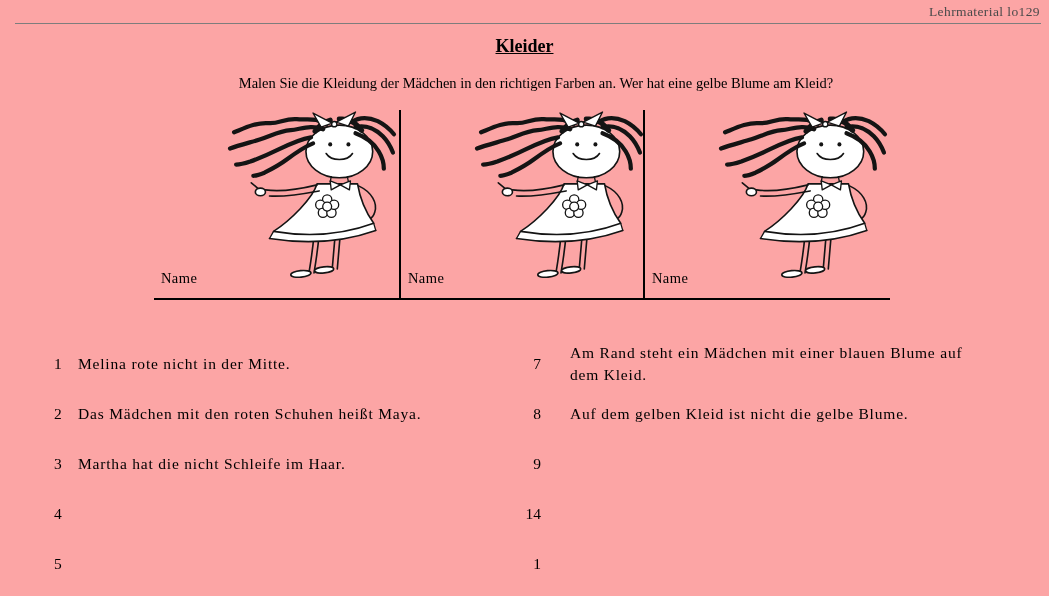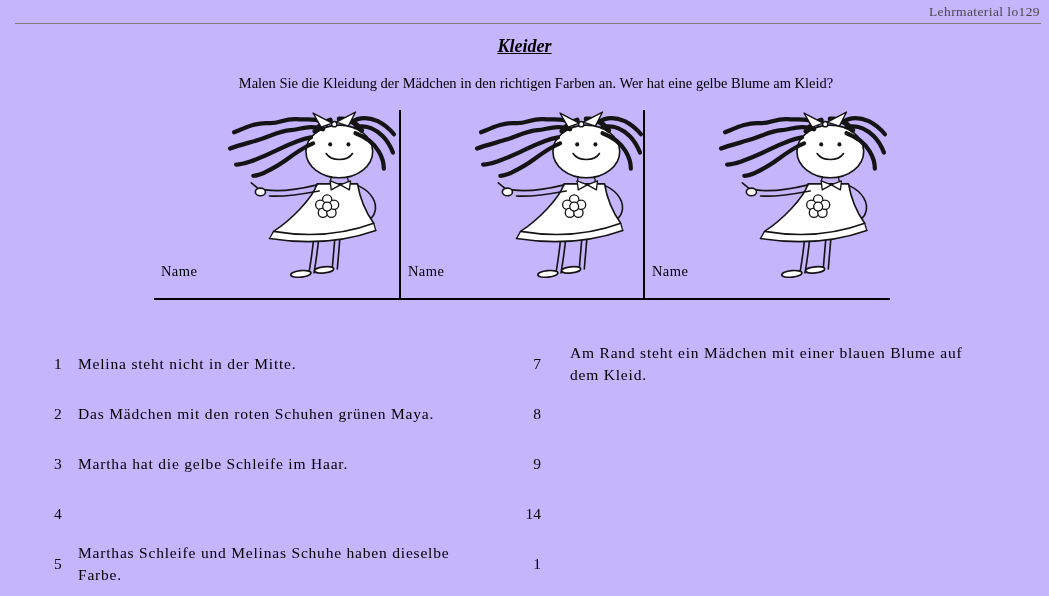--- a/index.html
+++ b/index.html
@@ -5,7 +5,7 @@
   * { margin:0; padding:0; box-sizing:border-box; }
   html,body { background:#fff; }
   body { width:1049px; height:596px; font-family:"Liberation Serif","DejaVu Serif",serif; color:#000; }
-  .page { position:relative; width:1049px; height:596px; background:#c4b5fd; overflow:hidden; }
+  .page { position:relative; width:1049px; height:596px; background:#fca5a5; overflow:hidden; }
 
   .header-label { position:absolute; top:4px; right:9px; font-size:13.5px; letter-spacing:.4px; color:#4a4a4a; }
   .header-rule  { position:absolute; top:23px; left:15px; right:8px; border-top:1.6px solid #7d7d7d; }

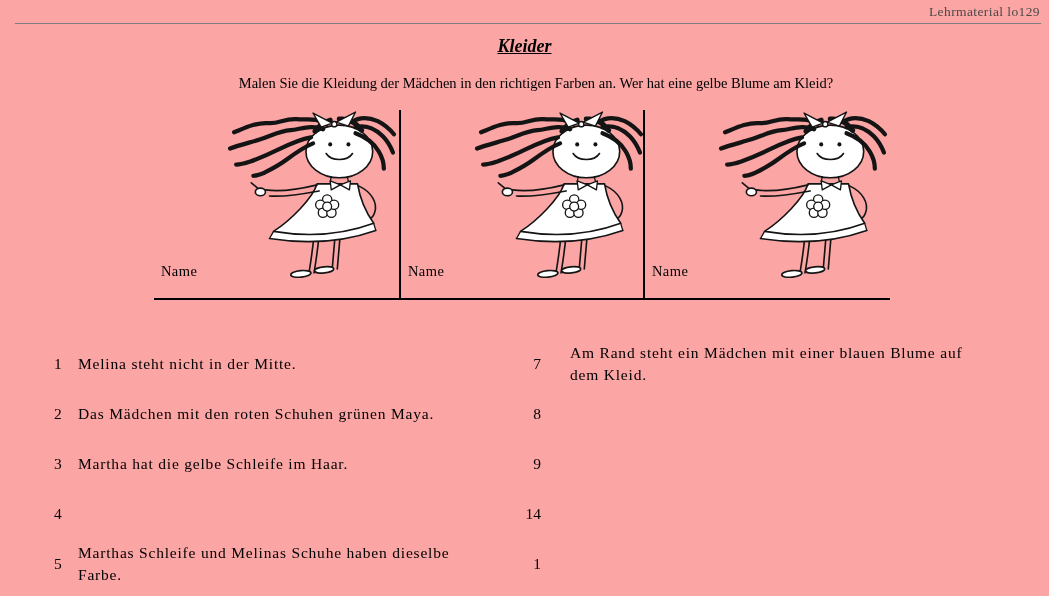--- a/index.html
+++ b/index.html
@@ -12,7 +12,7 @@
 
   .page-title { position:absolute; top:36px; left:0; right:0; text-align:center;
                 font-size:18px; font-weight:bold; }
-  .page-title span { text-decoration:underline;font-style:italic; }
+  .page-title span { text-decoration:underline; }
 
   .instruction { position:absolute; top:75px; left:0; right:0; text-align:center; font-size:14.5px;margin-left:23px; }
 

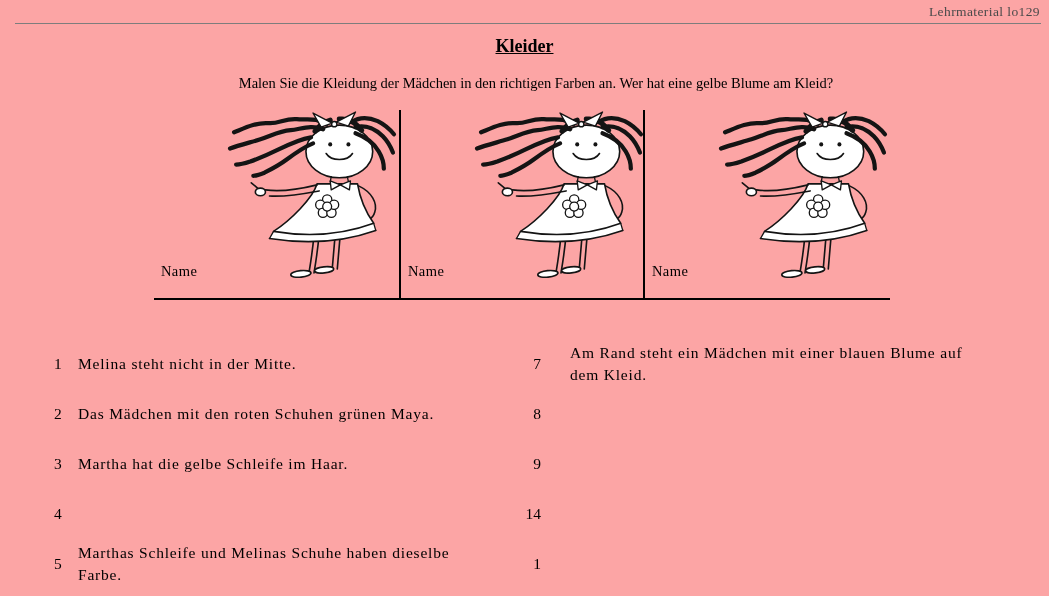--- a/index.html
+++ b/index.html
@@ -23,7 +23,7 @@
   .figure-panel.c2 { width:244px; border-right:2px solid #000; }
   .figure-panel.c3 { width:245px; }
   .girl { position:absolute; left:72px; top:1px; width:172px; height:172px; }
-  .name-label { position:absolute; left:7px; bottom:18px; font-size:14.5px; letter-spacing:.4px; }
+  .name-label { position:absolute; left:7px; bottom:11px; font-size:14.5px; letter-spacing:.4px; }
 
   .clue-col { position:absolute; display:grid; grid-auto-rows:50px; }
   .clue-col.left  { left:54px;  top:339px; }

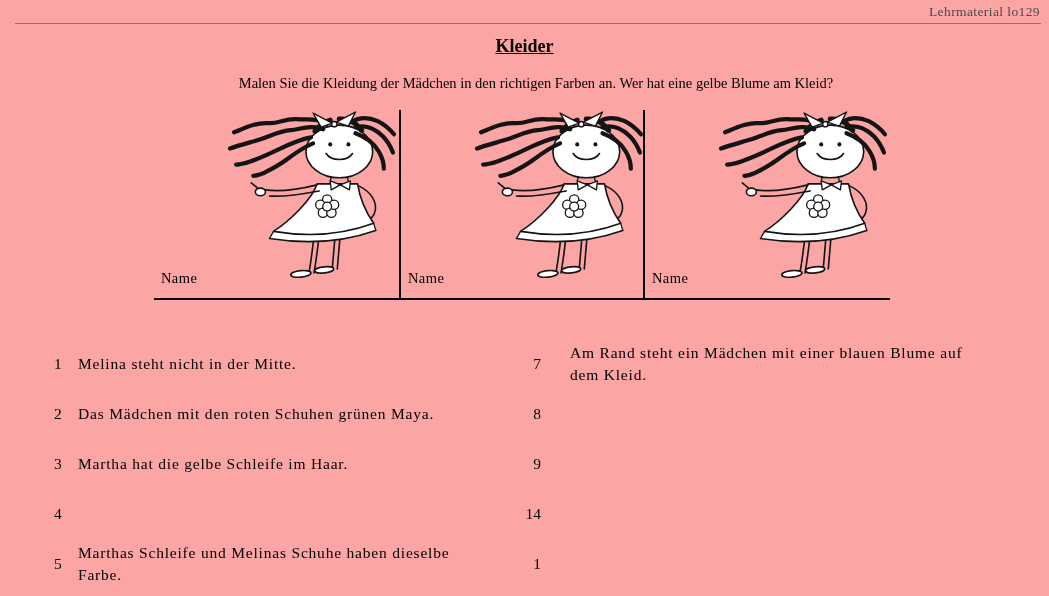--- a/index.html
+++ b/index.html
@@ -146,7 +146,7 @@
   <div class="clue-col left">
     <div class="clue">
       <span class="clue-num">1</span>
-      <span class="clue-text">Melina steht nicht in der Mitte.</span>
+      <span class="clue-text">Melina rote nicht in der Mitte.</span>
     </div>
     <div class="clue">
       <span class="clue-num">2</span>

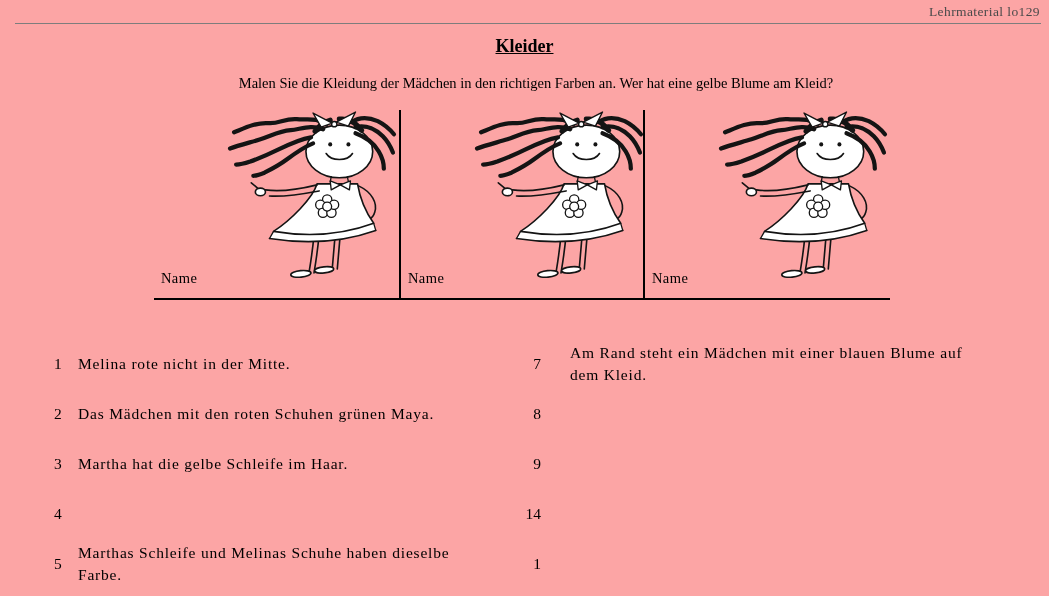--- a/index.html
+++ b/index.html
@@ -150,7 +150,7 @@
     </div>
     <div class="clue">
       <span class="clue-num">2</span>
-      <span class="clue-text">Das Mädchen mit den roten Schuhen grünen Maya.</span>
+      <span class="clue-text">Das Mädchen mit den roten Schuhen heißt Maya.</span>
     </div>
     <div class="clue">
       <span class="clue-num">3</span>

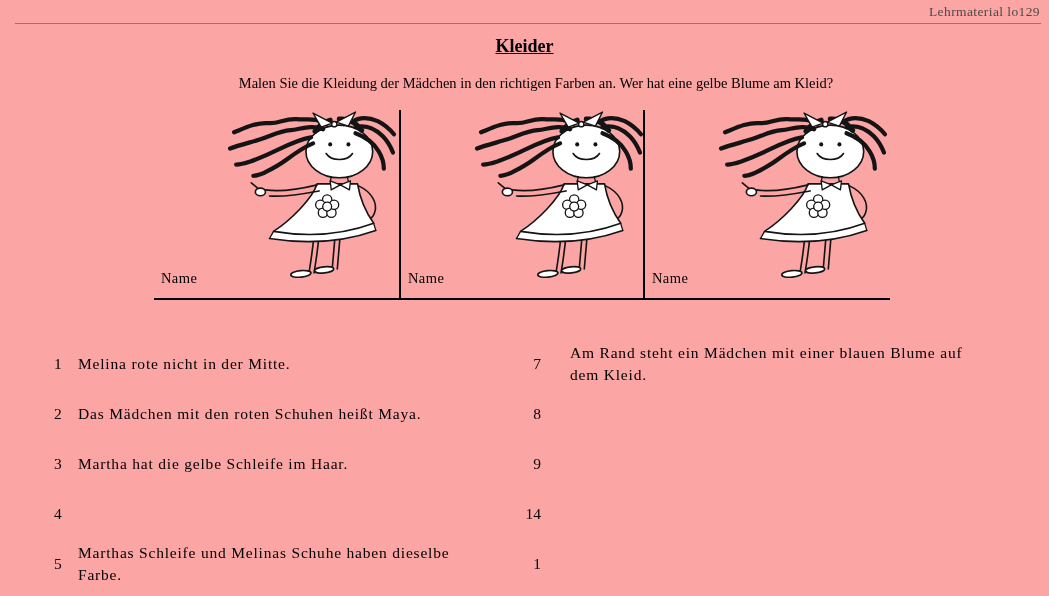--- a/index.html
+++ b/index.html
@@ -174,6 +174,7 @@
     </div>
     <div class="clue">
       <span class="clue-num">8</span>
+      <span class="clue-text">Auf dem gelben Kleid ist nicht die gelbe Blume.</span>
     </div>
     <div class="clue">
       <span class="clue-num">9</span>

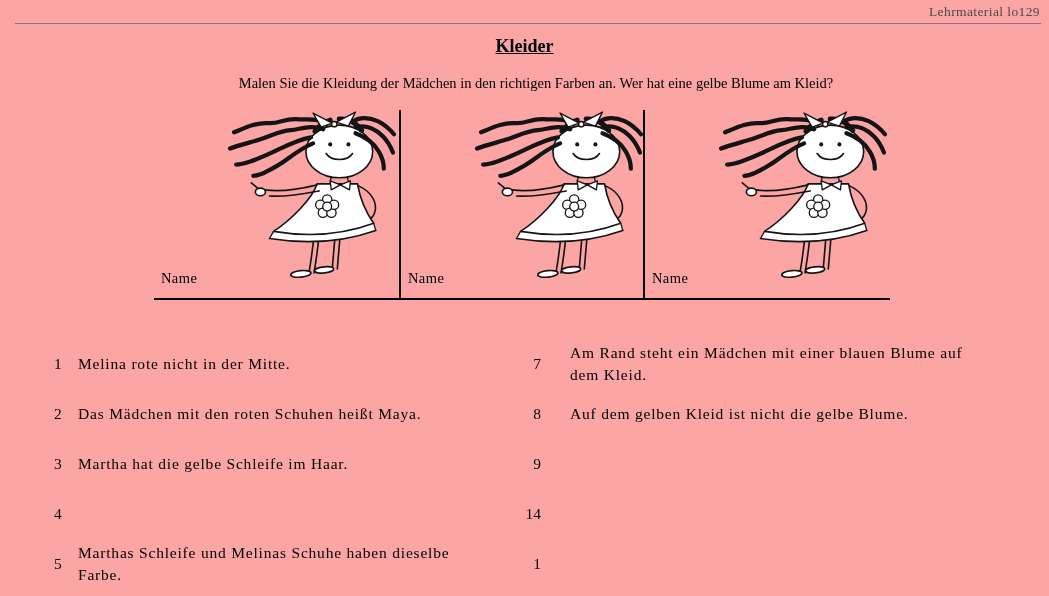--- a/index.html
+++ b/index.html
@@ -154,7 +154,7 @@
     </div>
     <div class="clue">
       <span class="clue-num">3</span>
-      <span class="clue-text">Martha hat die gelbe Schleife im Haar.</span>
+      <span class="clue-text">Martha hat die nicht Schleife im Haar.</span>
     </div>
     <div class="clue">
       <span class="clue-num">4</span>

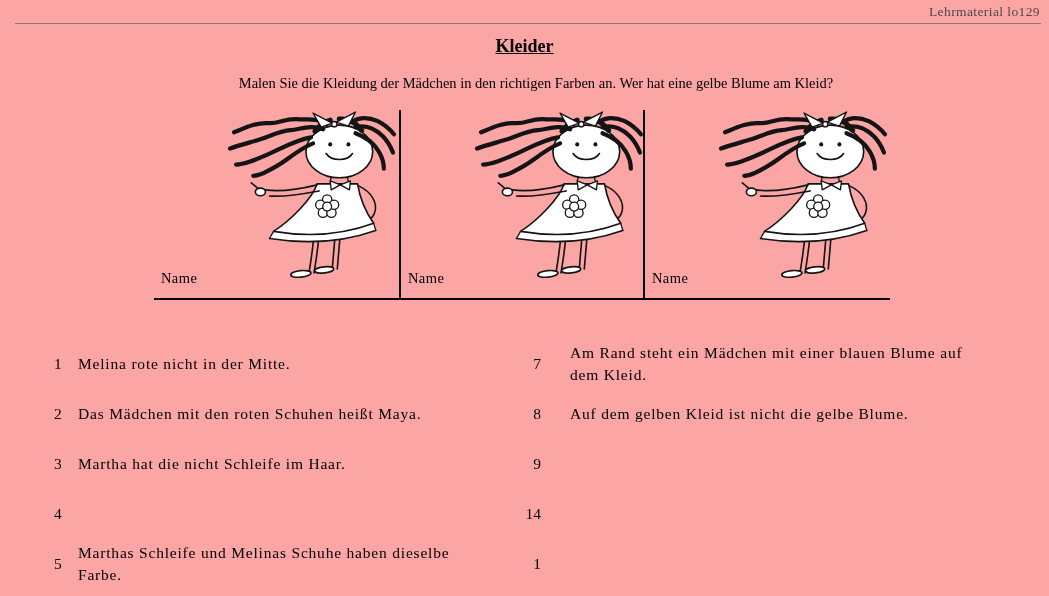--- a/index.html
+++ b/index.html
@@ -161,8 +161,6 @@
     </div>
     <div class="clue">
       <span class="clue-num">5</span>
-      <span class="clue-text">Marthas Schleife und Melinas Schuhe haben dieselbe
-Farbe.</span>
     </div>
   </div>
 

